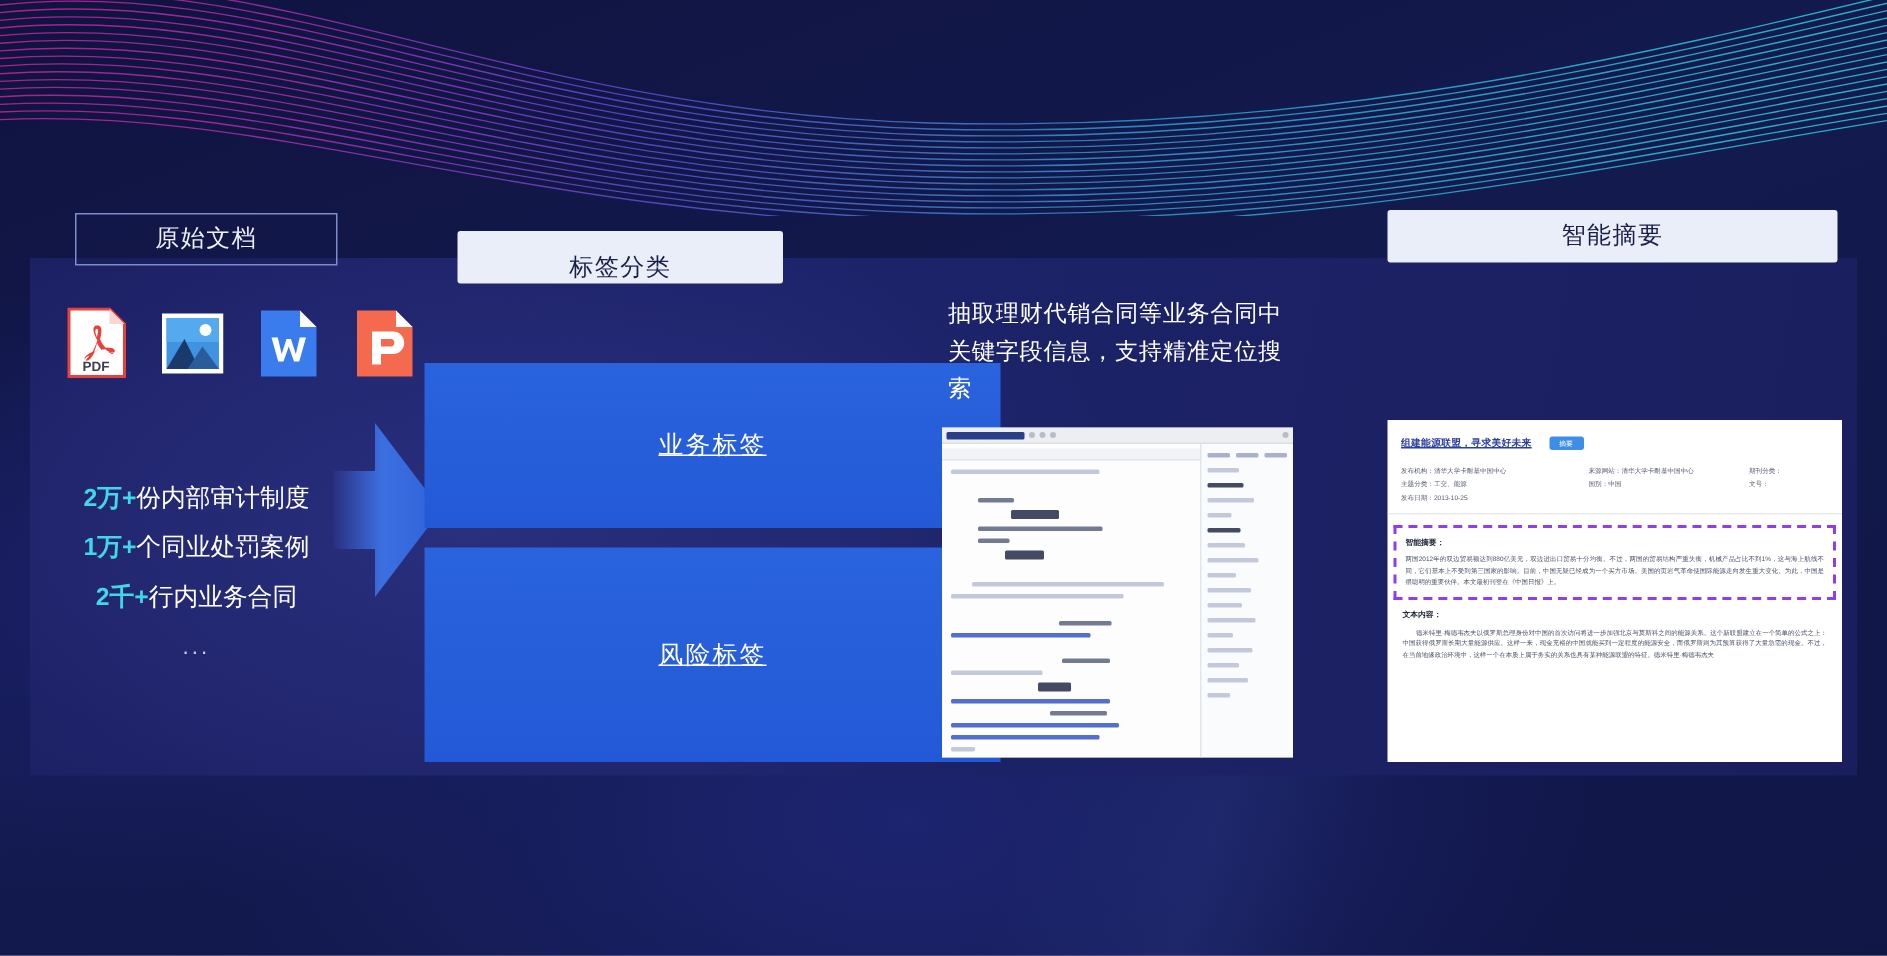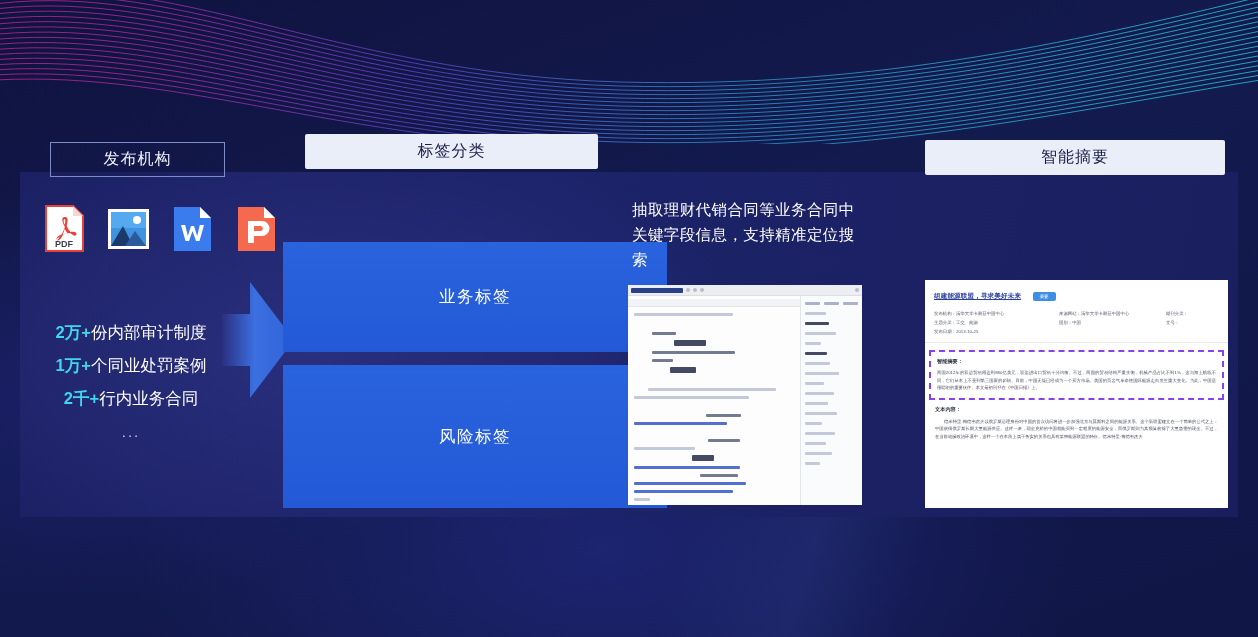--- a/index.html
+++ b/index.html
@@ -217,7 +217,7 @@
   <div id="panel"></div>
 
   <div id="chip-original" class="chip outline">
-    <span>发布机构</span>
+    <span>原始文档</span>
   </div>
   <div id="chip-tag" class="chip solid">
     <span>标签分类</span>

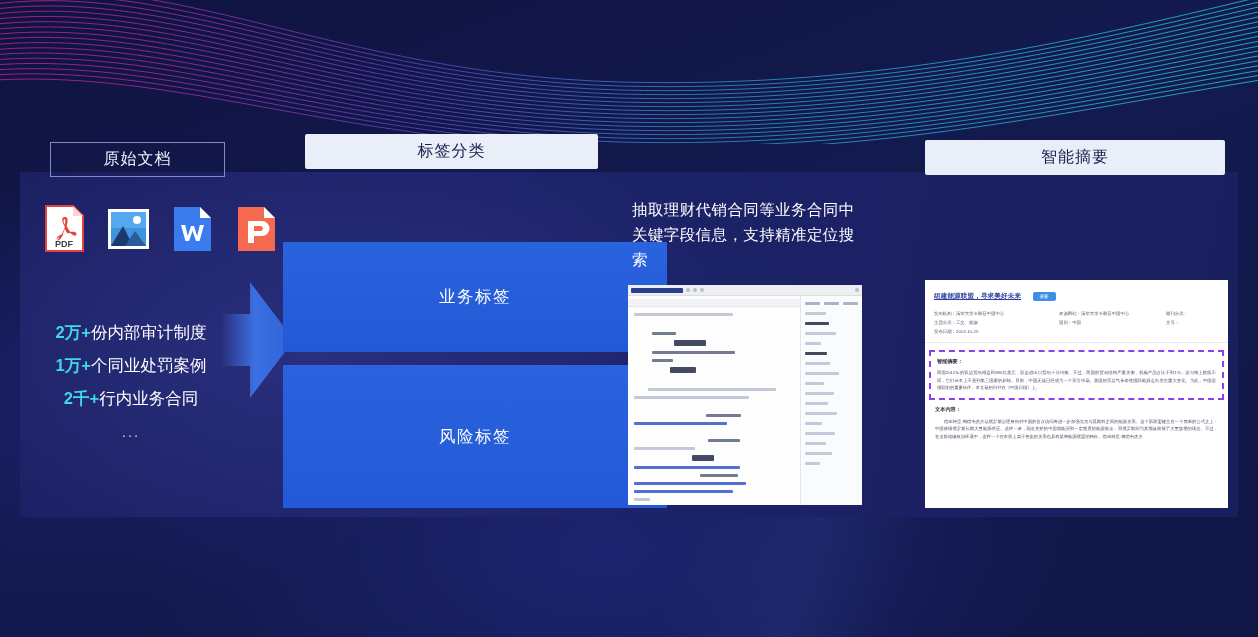--- a/index.html
+++ b/index.html
@@ -72,7 +72,7 @@
   }
 
   #chip-original { left: 50px;  top: 142px; width: 175px; }
-  #chip-tag      { left: 305px; top: 134px; width: 293px; }
+  #chip-tag      { left: 305px; top: 154px; width: 217px; align-items: flex-end; }
   #chip-extract  { left: 628px; top: 140px; width: 236px; }
   #chip-summary  { left: 925px; top: 140px; width: 300px; }
 

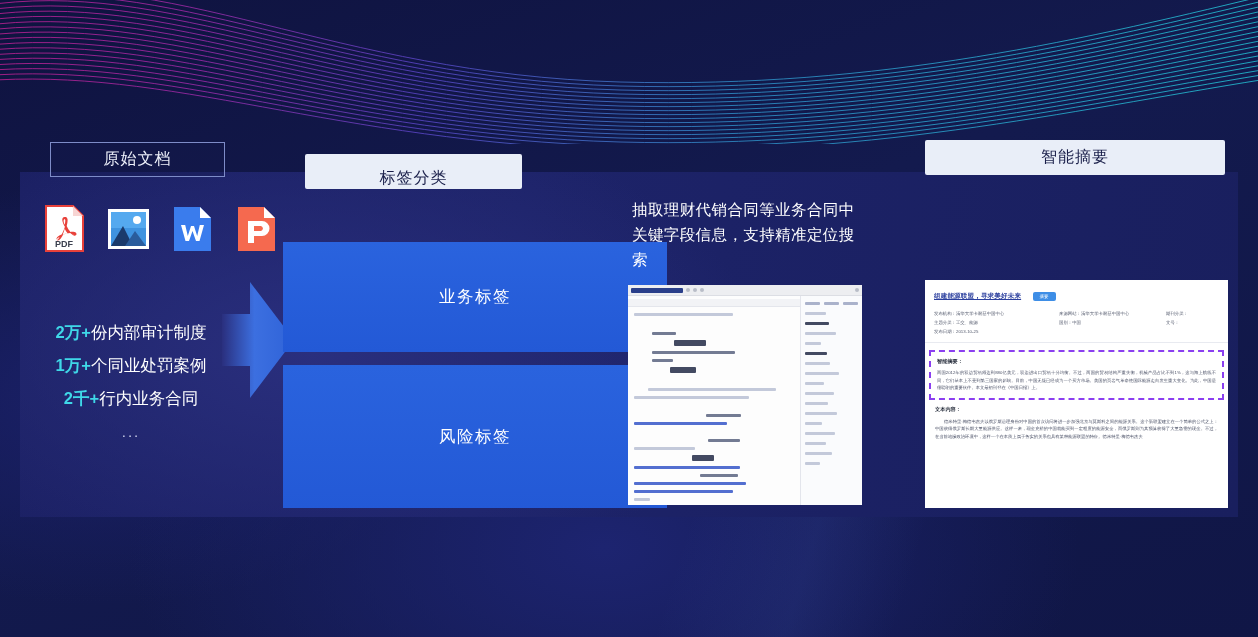--- a/index.html
+++ b/index.html
@@ -102,7 +102,7 @@
     position: absolute; left: 283px; width: 384px;
     background: linear-gradient(180deg, #2a63de 0%, #2359d6 100%);
     display: flex; align-items: center; justify-content: center;
-    color: #ffffff; font-size: 16.5px; letter-spacing: 1.5px;
+    color: #ffffff; font-size: 16.5px; letter-spacing: 1.5px; text-decoration: underline;
   }
   #tagbox-biz  { top: 242px; height: 110px; }
   #tagbox-risk { top: 365px; height: 143px; }

